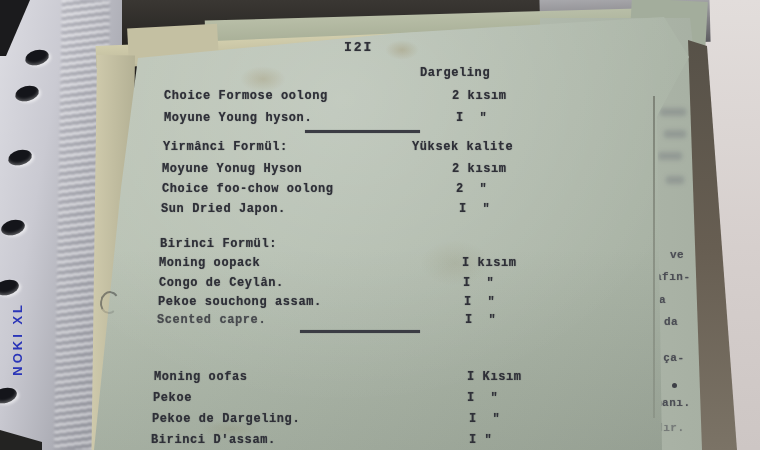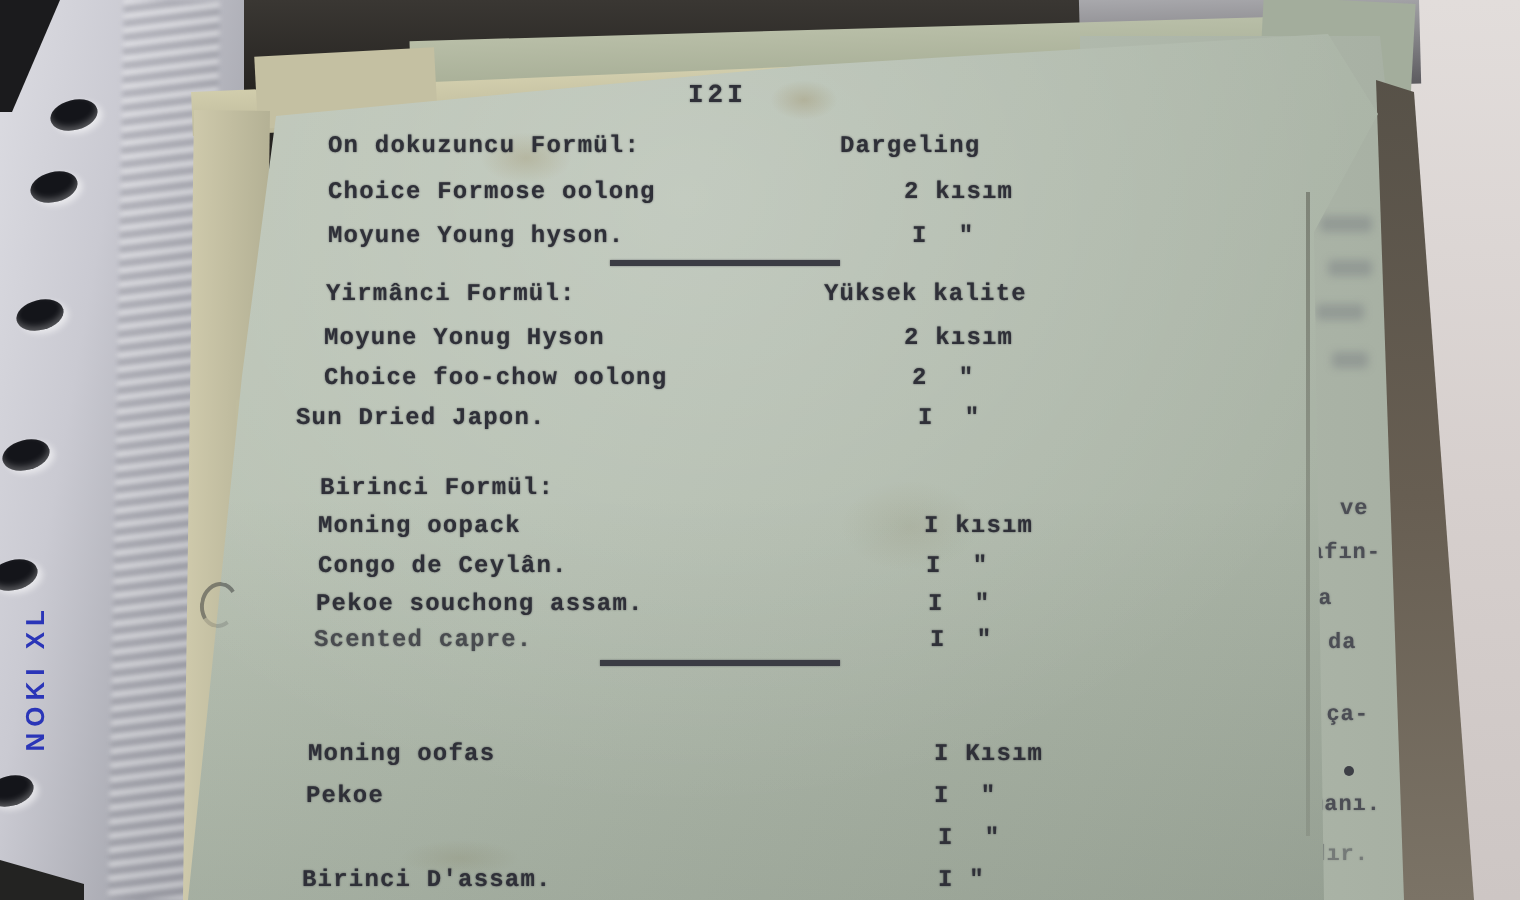--- a/index.html
+++ b/index.html
@@ -129,7 +129,6 @@
 
   <span class="t pgnum" style="left:344px;top:40px">I2I</span>
 
-  <span class="t" style="left:164px;top:66px">On dokuzuncu Formül:</span>
   <span class="t" style="left:420px;top:66px">Dargeling</span>
   <span class="t" style="left:164px;top:89px">Choice Formose oolong</span>
   <span class="t" style="left:452px;top:89px">2 kısım</span>

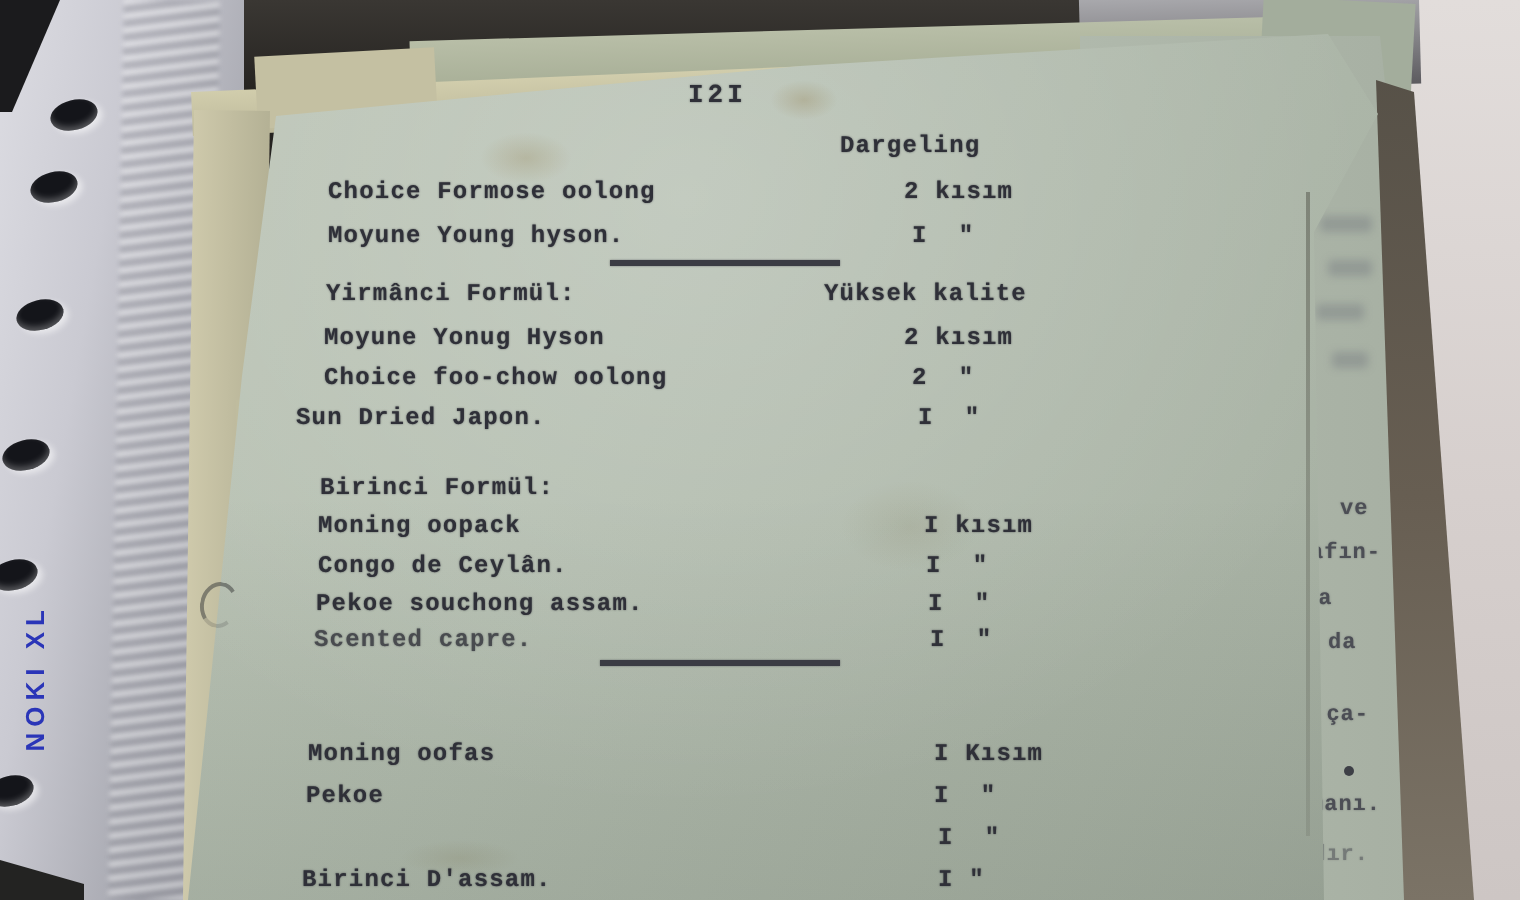--- a/index.html
+++ b/index.html
@@ -142,7 +142,7 @@
   <span class="t" style="left:452px;top:162px">2 kısım</span>
   <span class="t" style="left:162px;top:182px">Choice foo-chow oolong</span>
   <span class="t" style="left:456px;top:182px">2  "</span>
-  <span class="t" style="left:148px;top:202px">Sun Dried Japon.</span>
+  <span class="t" style="left:161px;top:202px">Sun Dried Japon.</span>
   <span class="t" style="left:459px;top:202px">I  "</span>
 
 

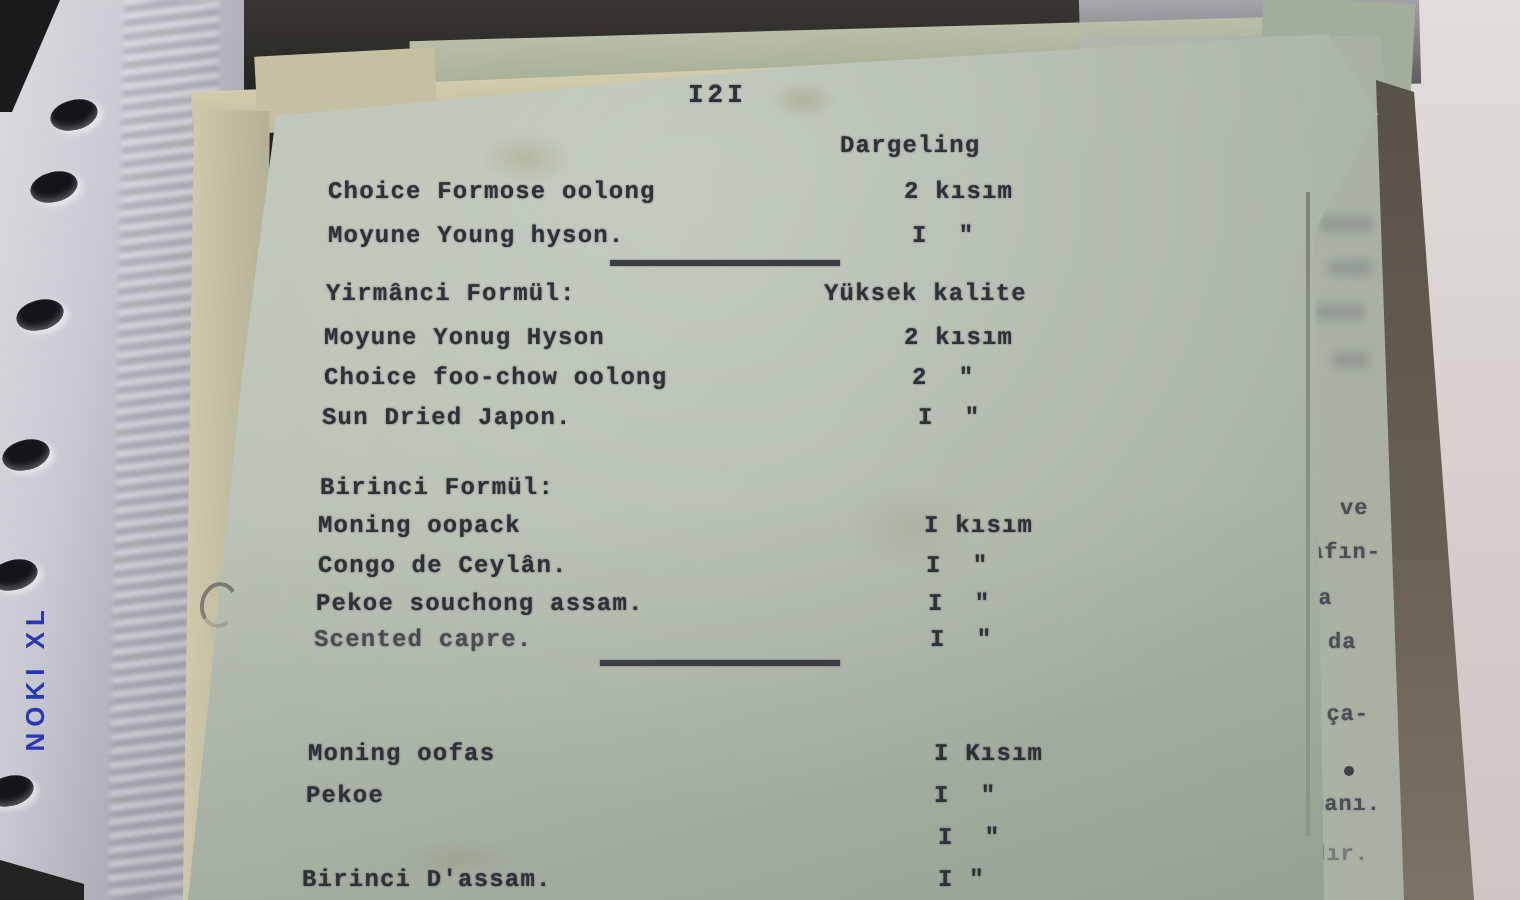--- a/index.html
+++ b/index.html
@@ -161,6 +161,7 @@
   <span class="t" style="left:467px;top:370px">I Kısım</span>
   <span class="t" style="left:153px;top:391px">Pekoe</span>
   <span class="t" style="left:467px;top:391px">I  "</span>
+  <span class="t" style="left:152px;top:412px">Pekoe de Dargeling.</span>
   <span class="t" style="left:469px;top:412px">I  "</span>
   <span class="t" style="left:151px;top:433px">Birinci D'assam.</span>
   <span class="t" style="left:469px;top:433px">I "</span>

